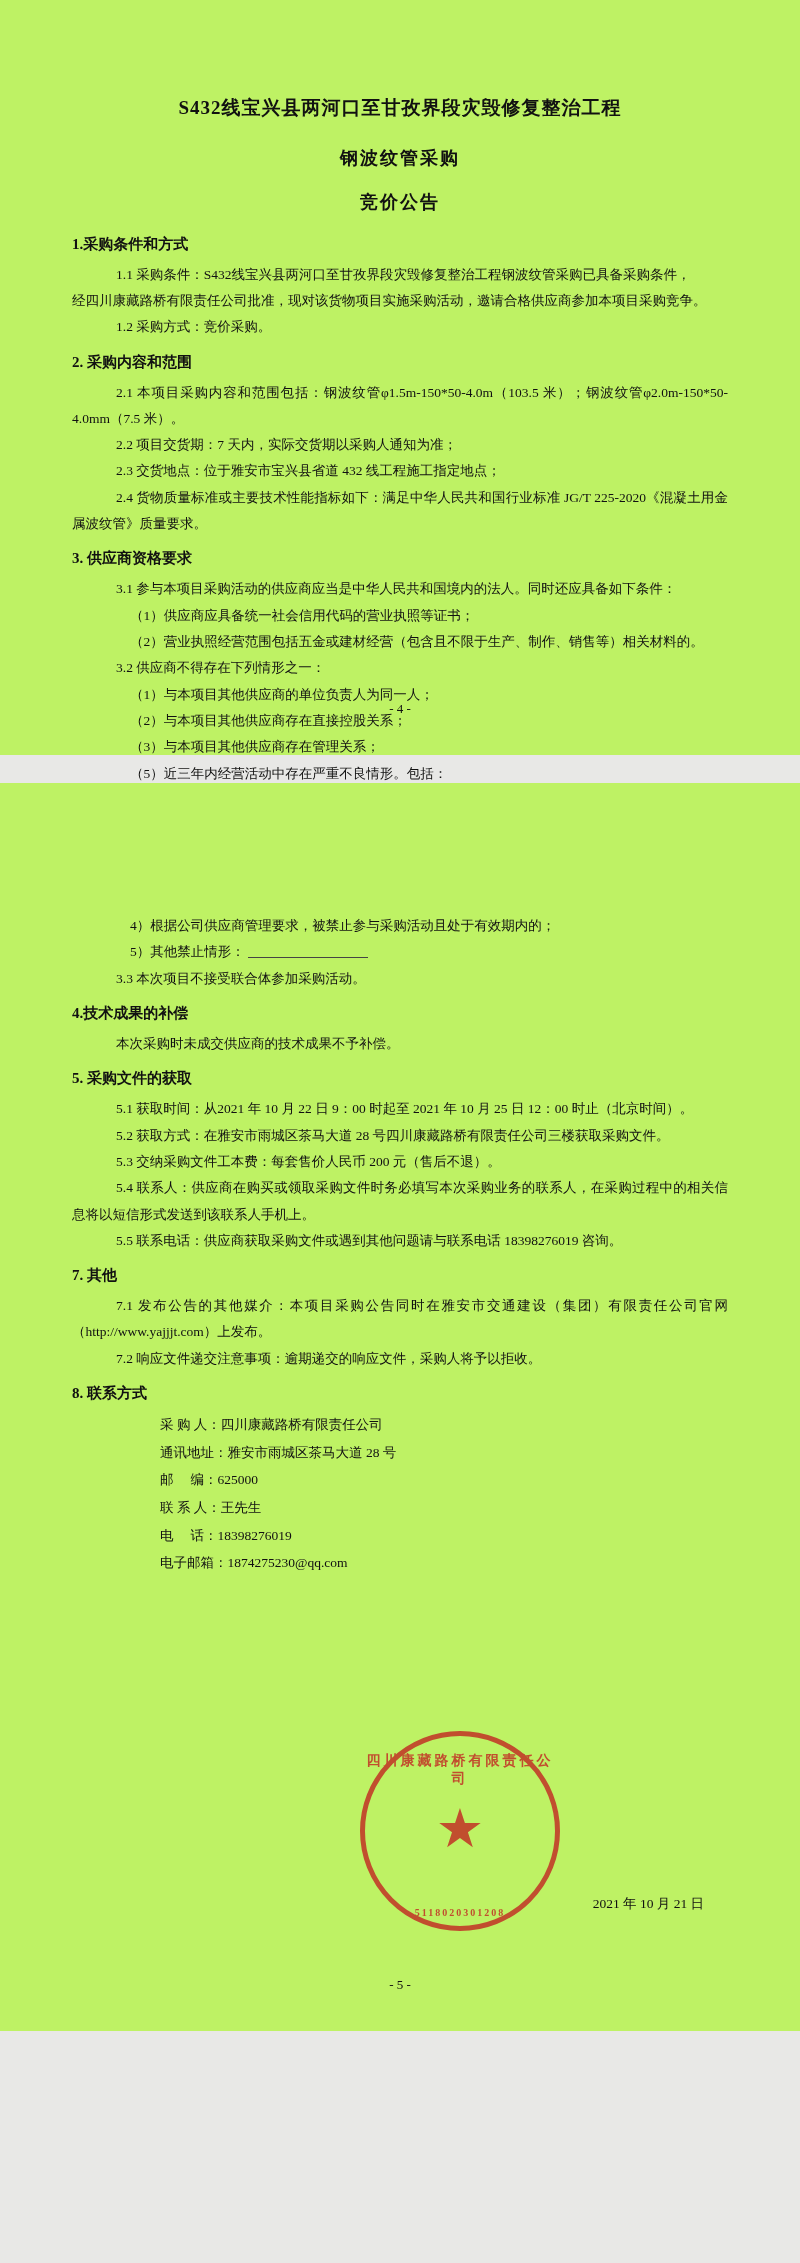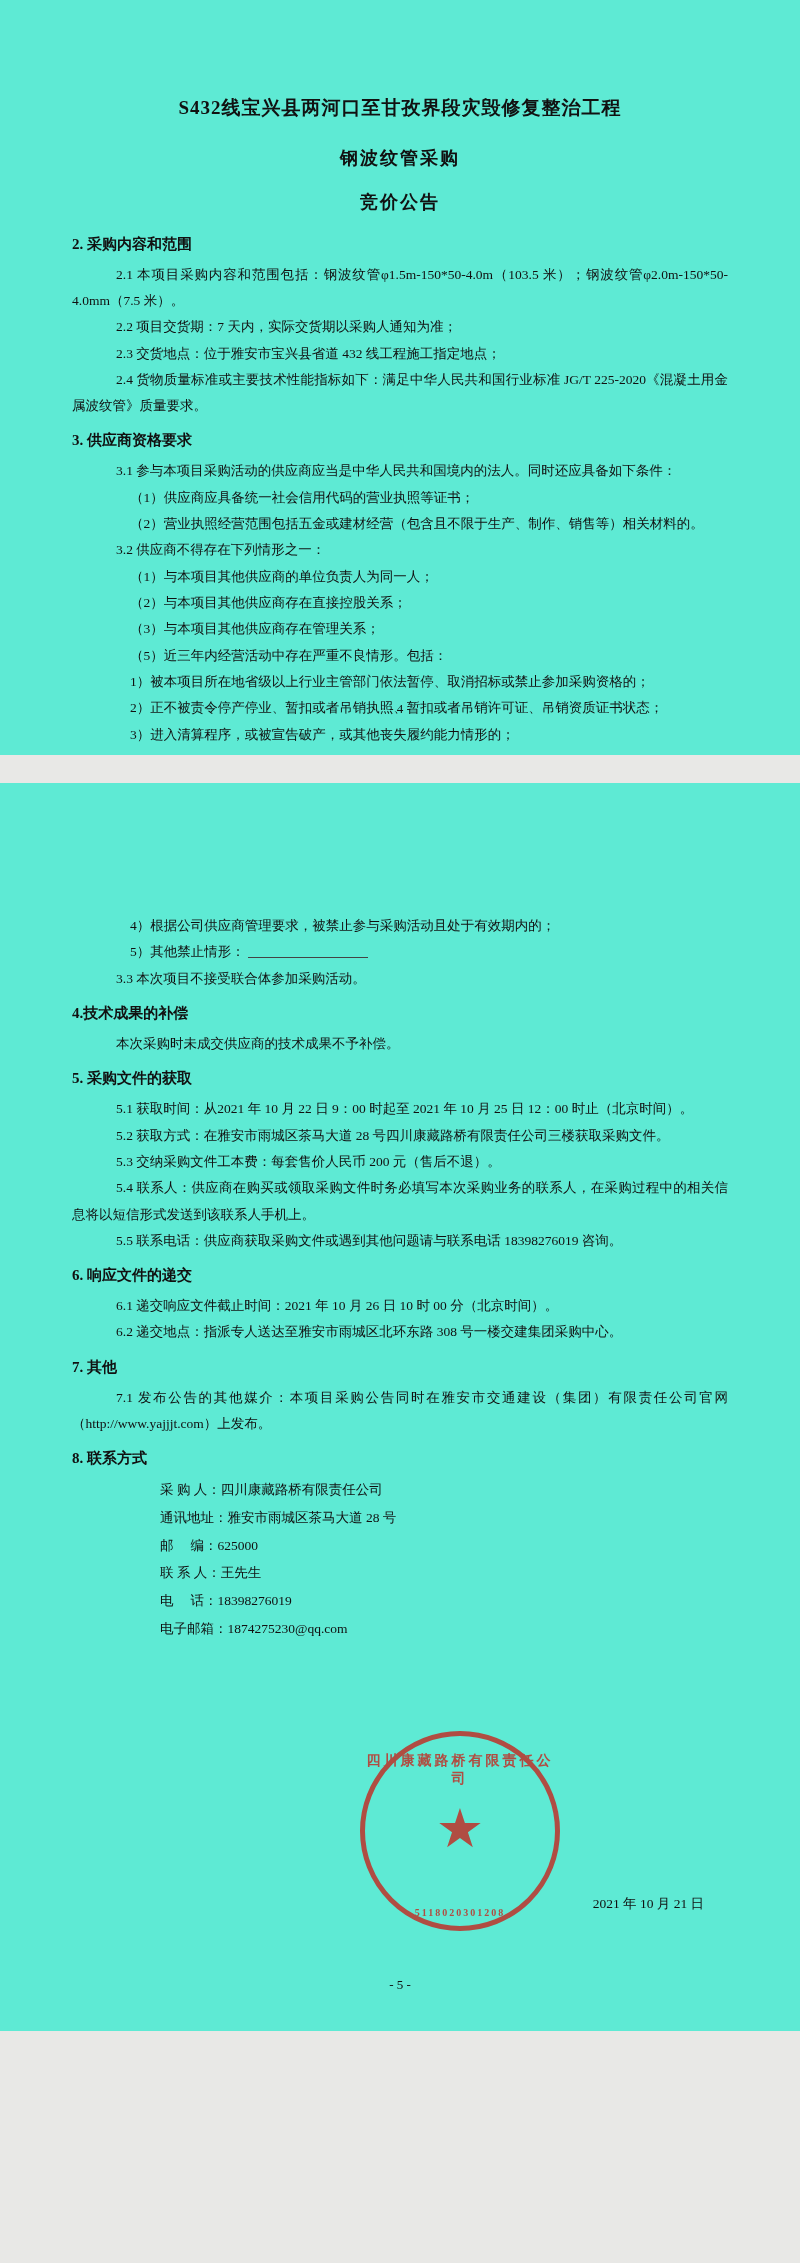--- a/index.html
+++ b/index.html
@@ -14,7 +14,7 @@
   }
   .page {
     width: 800px;
-    background: #5eead4;
+    background: #bef264;
     position: relative;
     box-sizing: border-box;
   }

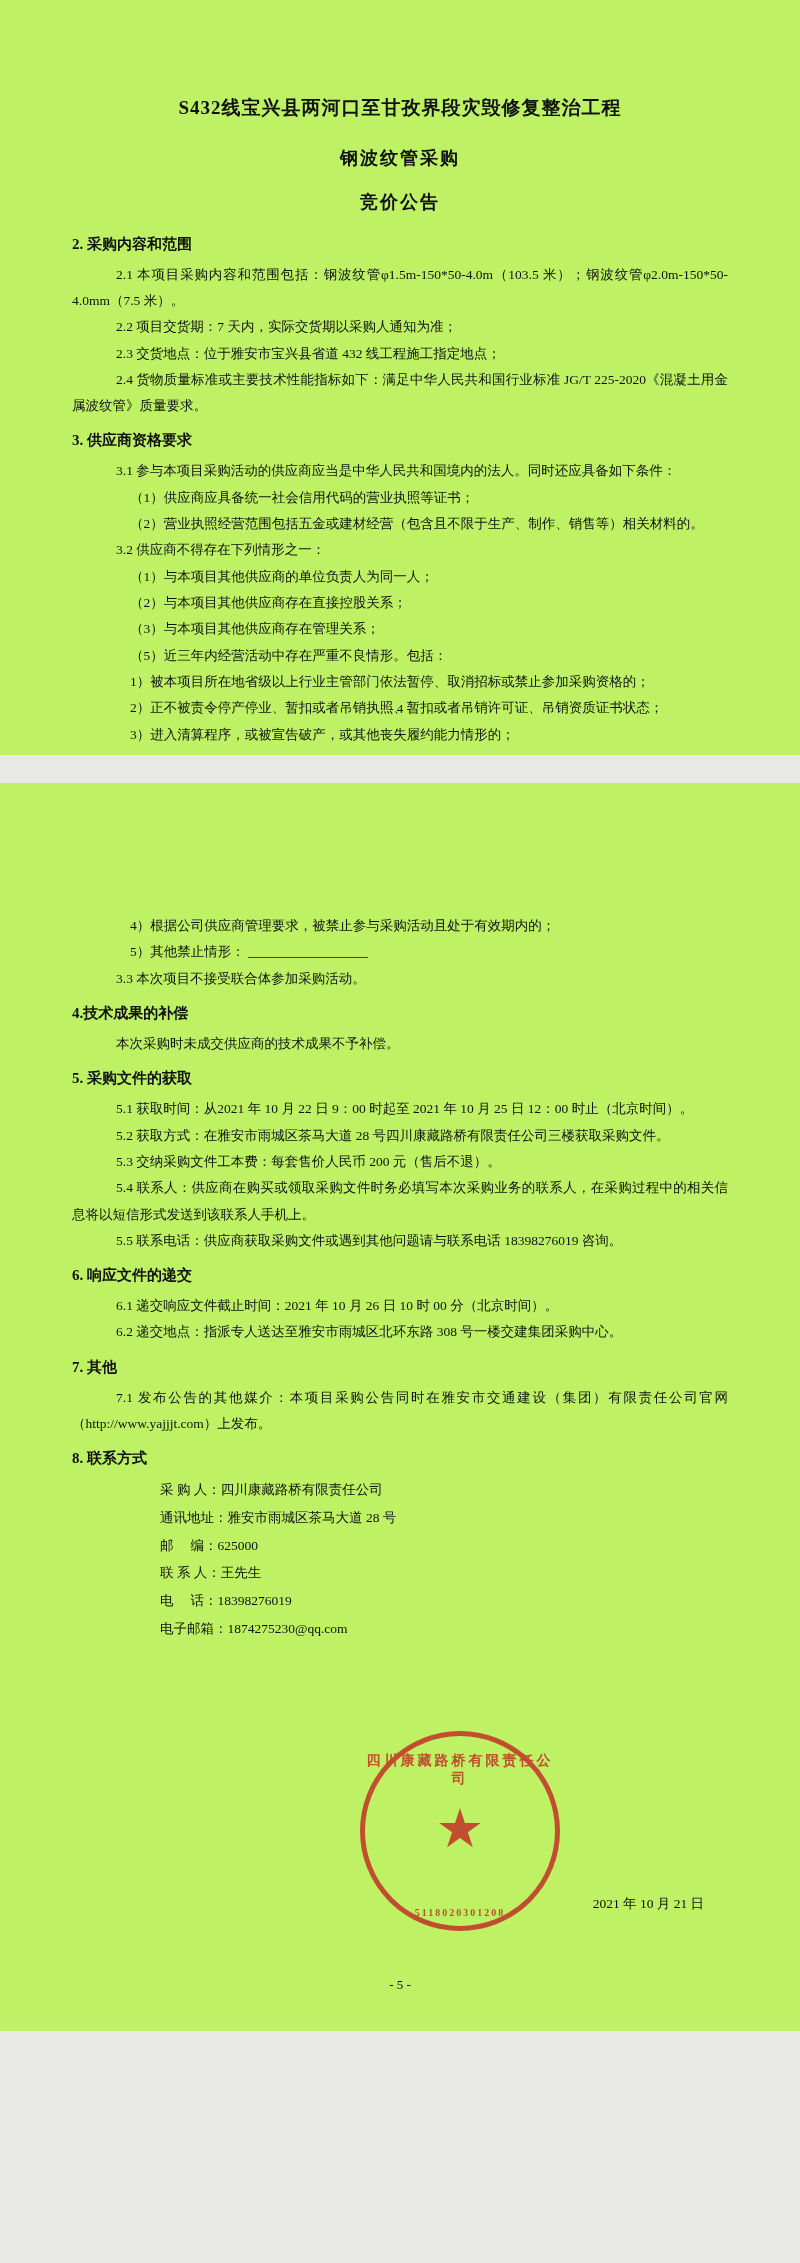--- a/index.html
+++ b/index.html
@@ -146,6 +146,12 @@
   <h2 class="subtitle">钢波纹管采购</h2>
   <h2 class="subtitle2">竞价公告</h2>
 
+  <div>
+    <div class="sec-h">1.采购条件和方式</div>
+    <p class="para ind2">1.1 采购条件：S432线宝兴县两河口至甘孜界段灾毁修复整治工程钢波纹管采购已具备采购条件，</p>
+    <p class="para noind">经四川康藏路桥有限责任公司批准，现对该货物项目实施采购活动，邀请合格供应商参加本项目采购竞争。</p>
+    <p class="para ind2">1.2 采购方式：竞价采购。</p>
+  </div>
 
   <div>
     <div class="sec-h">2. 采购内容和范围</div>

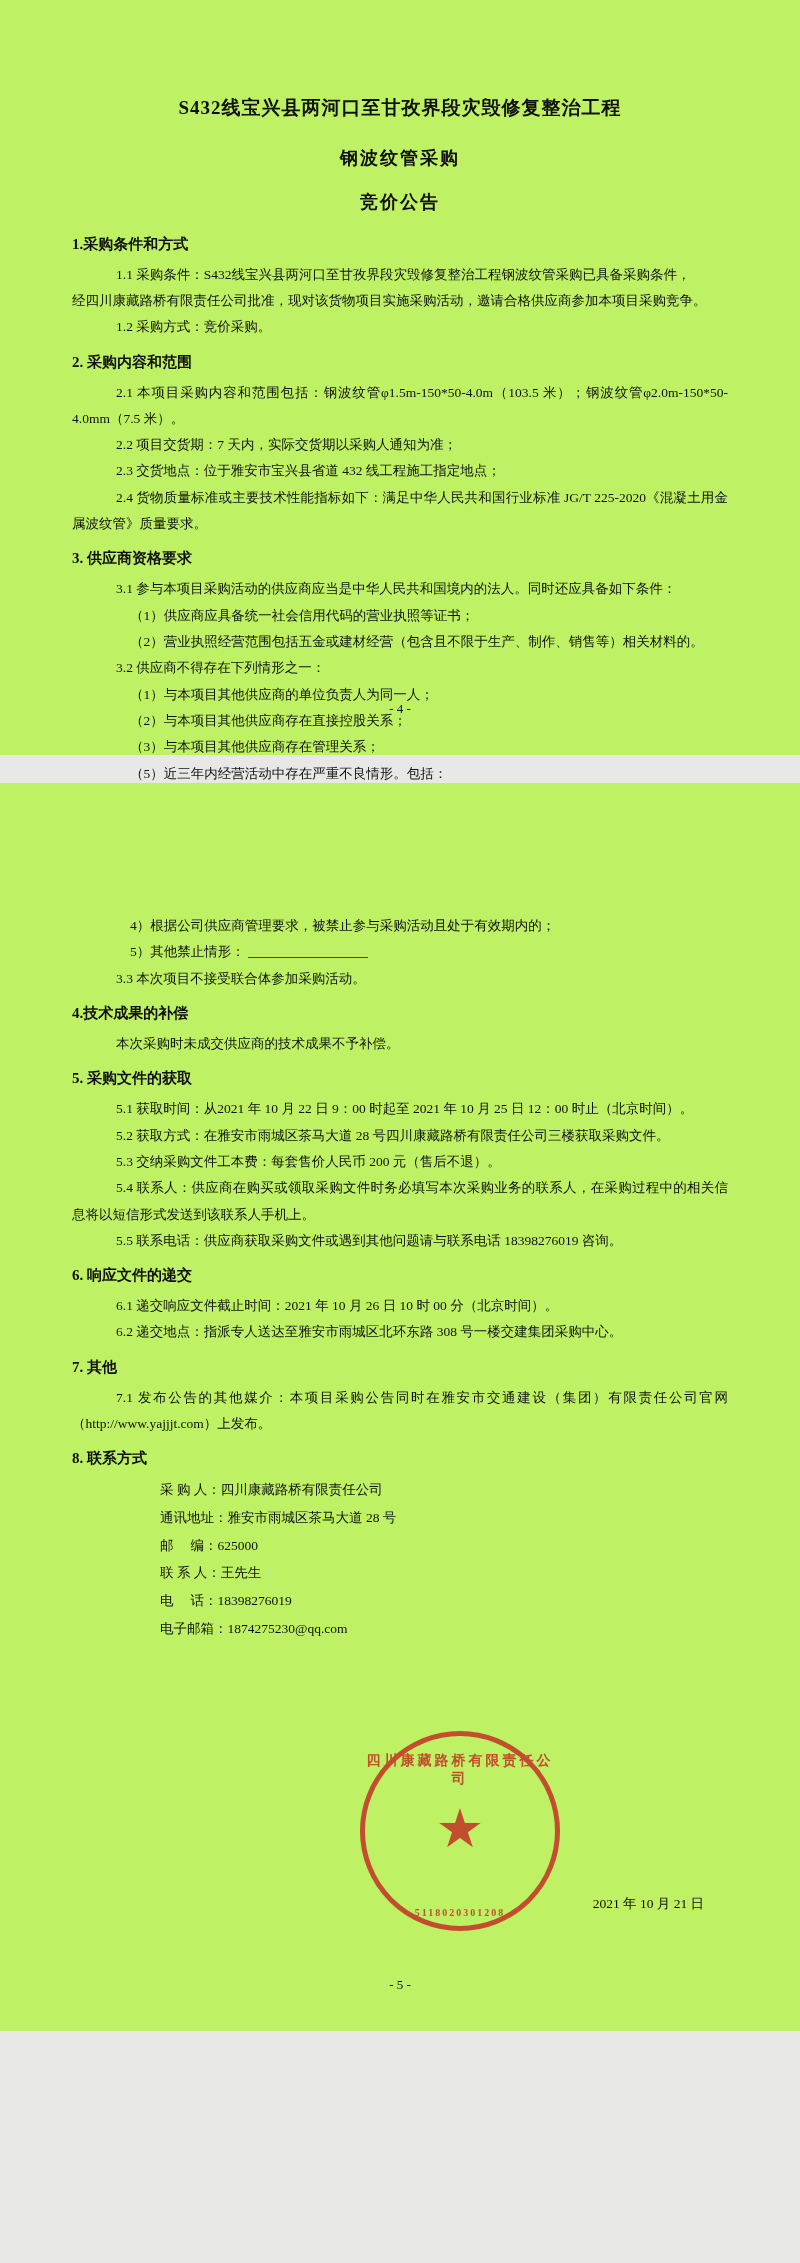--- a/index.html
+++ b/index.html
@@ -204,11 +204,6 @@
     <p class="para ind2">5.5 联系电话：供应商获取采购文件或遇到其他问题请与联系电话 18398276019 咨询。</p>
   </div>
 
-  <div>
-    <div class="sec-h">6. 响应文件的递交</div>
-    <p class="para ind2">6.1 递交响应文件截止时间：2021 年 10 月 26 日 10 时 00 分（北京时间）。</p>
-    <p class="para ind2">6.2 递交地点：指派专人送达至雅安市雨城区北环东路 308 号一楼交建集团采购中心。</p>
-  </div>
 
   <div>
     <div class="sec-h">7. 其他</div>

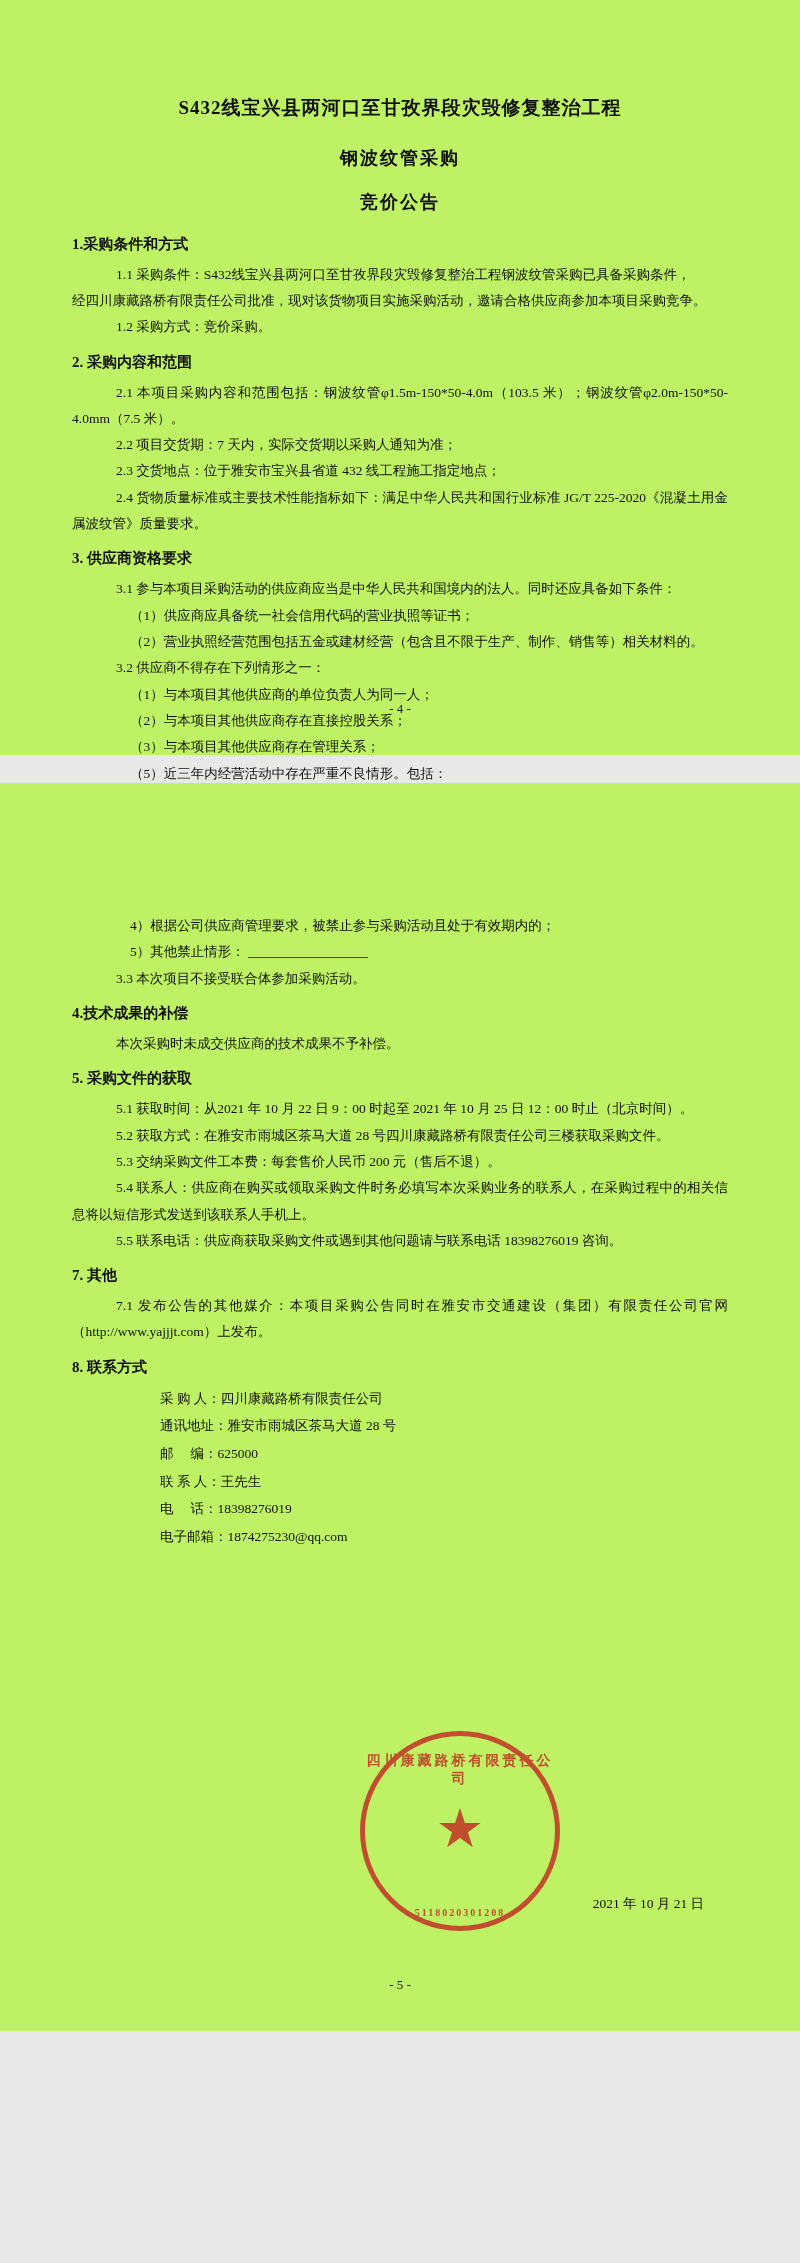--- a/index.html
+++ b/index.html
@@ -208,6 +208,7 @@
   <div>
     <div class="sec-h">7. 其他</div>
     <p class="para ind2">7.1 发布公告的其他媒介：本项目采购公告同时在雅安市交通建设（集团）有限责任公司官网（http://www.yajjjt.com）上发布。</p>
+    <p class="para ind2">7.2 响应文件递交注意事项：逾期递交的响应文件，采购人将予以拒收。</p>
   </div>
 
   <div>

